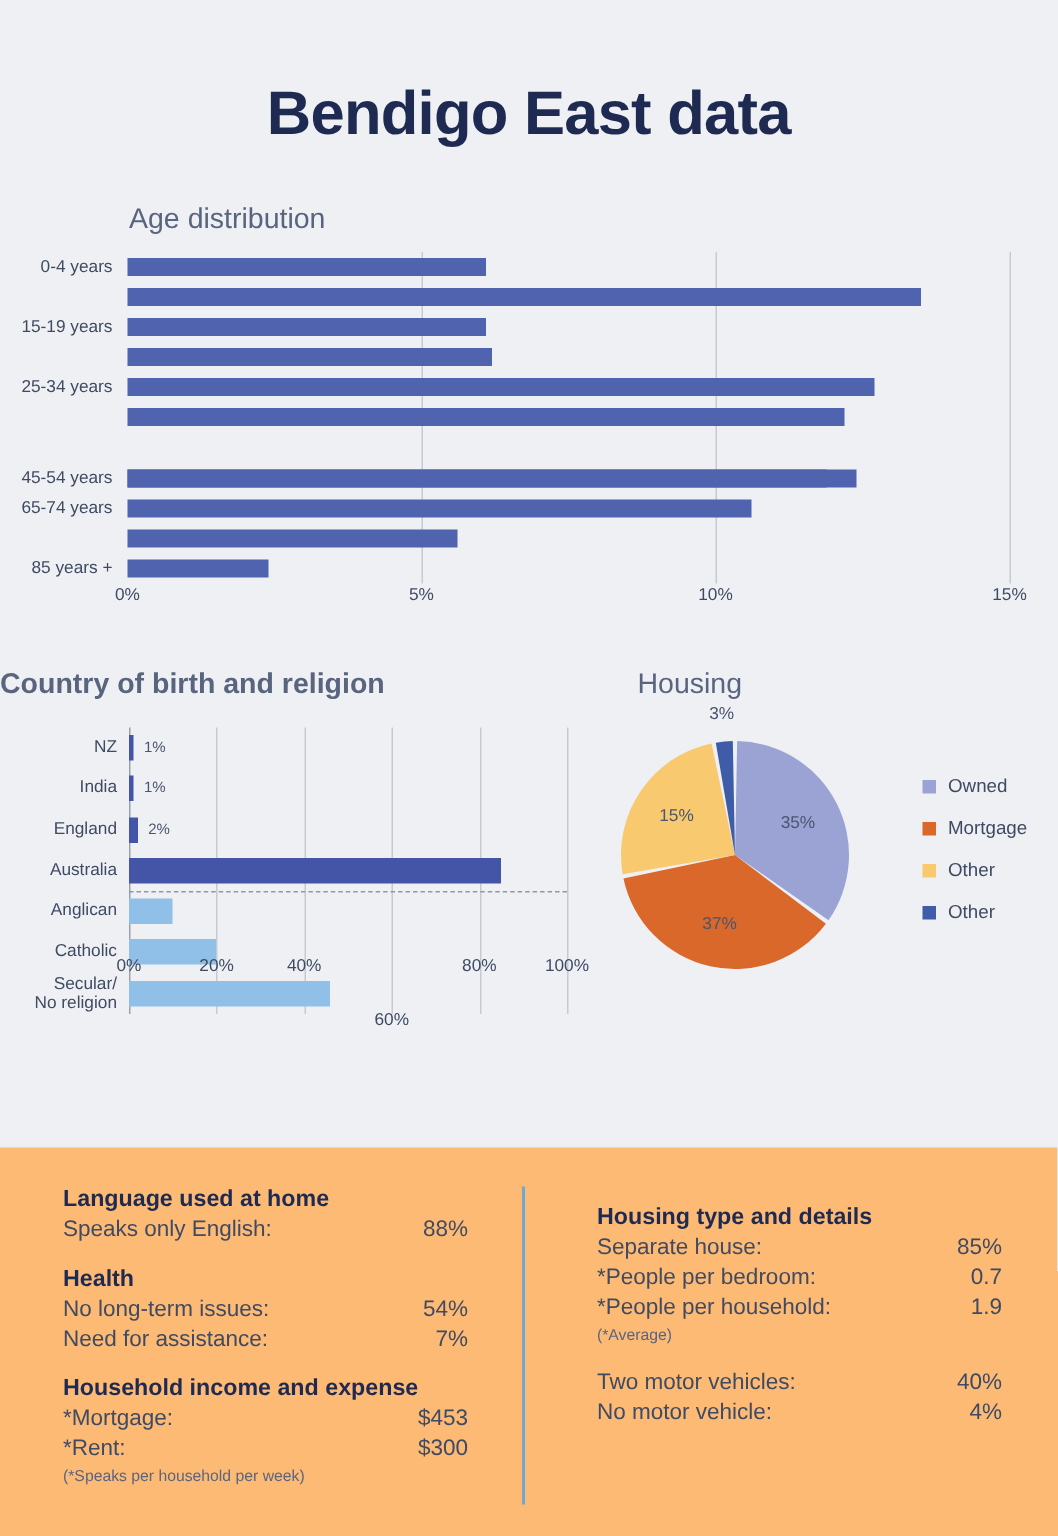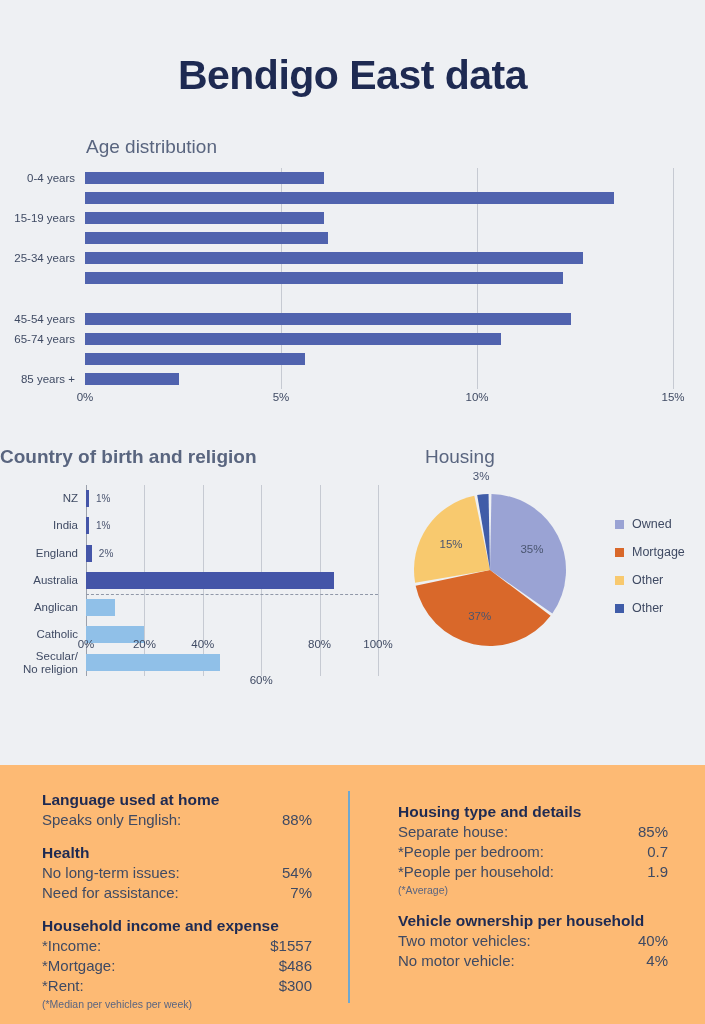--- a/index.html
+++ b/index.html
@@ -290,7 +290,6 @@
         <div class="grp-note">(*Average)</div>
       </div>
       <div class="grp">
-        <div class="grp-title">Vehicle ownership per household</div>
         <div class="grp-row">
           <span>Two motor vehicles:</span>
           <span>40%</span>

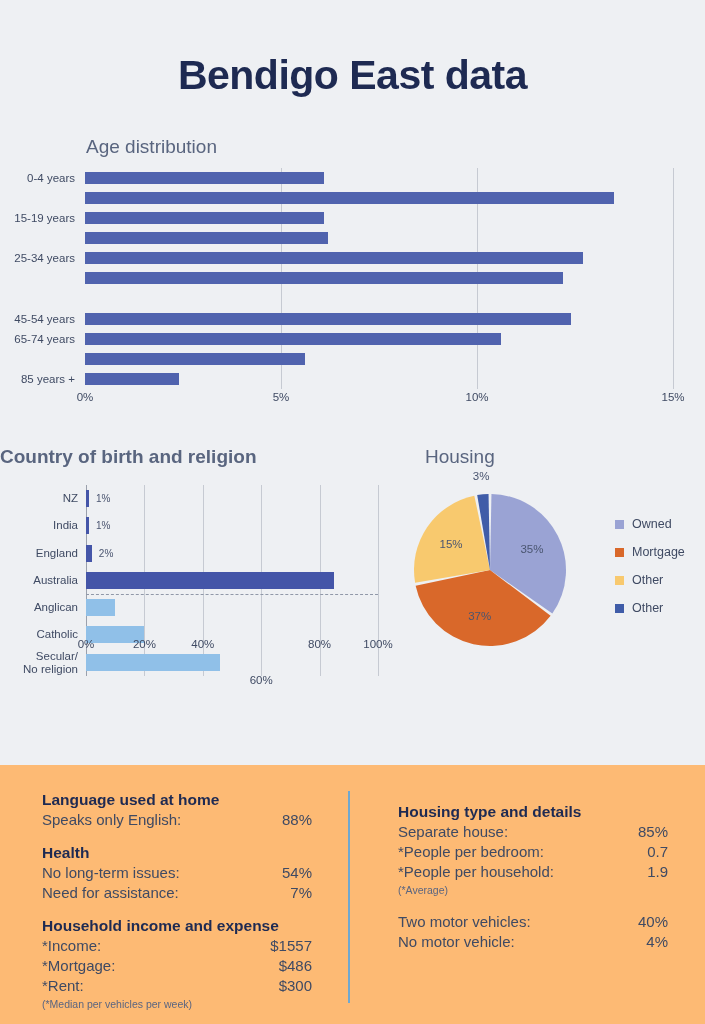--- a/index.html
+++ b/index.html
@@ -258,10 +258,6 @@
       <div class="grp">
         <div class="grp-title">Household income and expense</div>
         <div class="grp-row">
-          <span>*Income:</span>
-          <span>$1557</span>
-        </div>
-        <div class="grp-row">
           <span>*Mortgage:</span>
           <span>$486</span>
         </div>

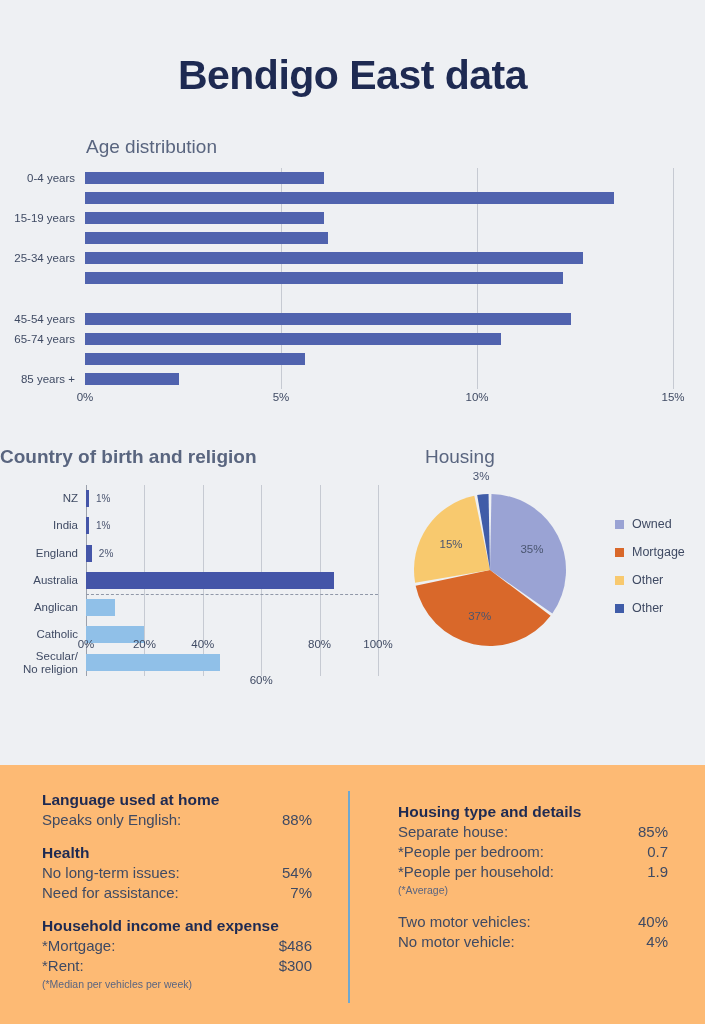--- a/index.html
+++ b/index.html
@@ -259,7 +259,7 @@
         <div class="grp-title">Household income and expense</div>
         <div class="grp-row">
           <span>*Mortgage:</span>
-          <span>$486</span>
+          <span>$453</span>
         </div>
         <div class="grp-row">
           <span>*Rent:</span>

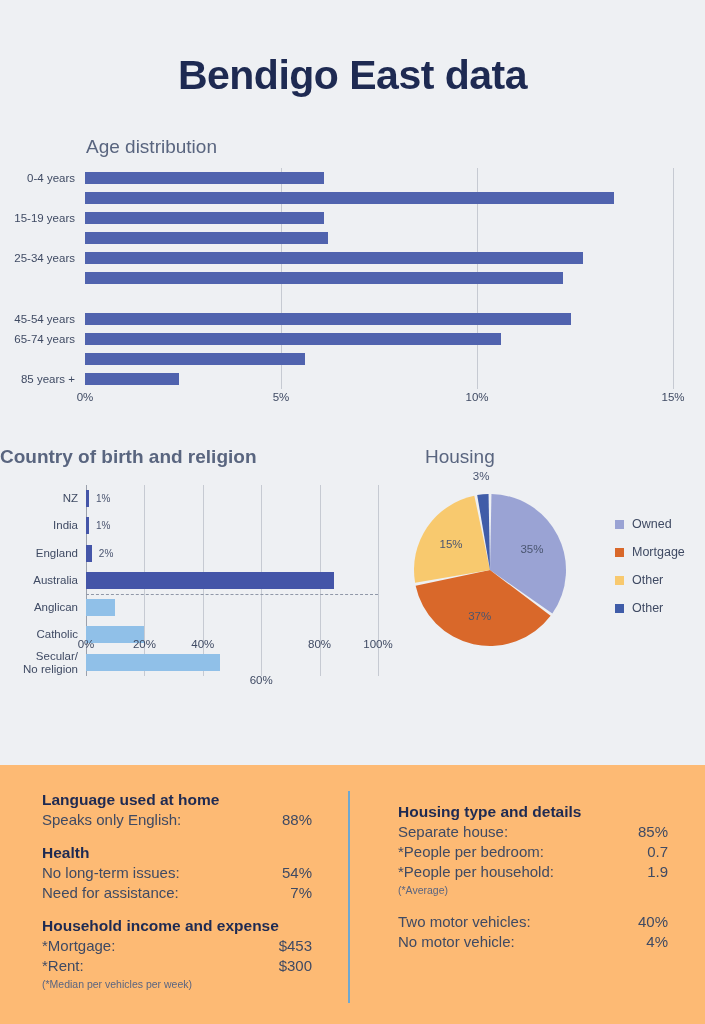--- a/index.html
+++ b/index.html
@@ -265,7 +265,7 @@
           <span>*Rent:</span>
           <span>$300</span>
         </div>
-        <div class="grp-note">(*Median per vehicles per week)</div>
+        <div class="grp-note">(*Speaks per household per week)</div>
       </div>
     </div>
   <div id="panel-right" class="panel-col">

